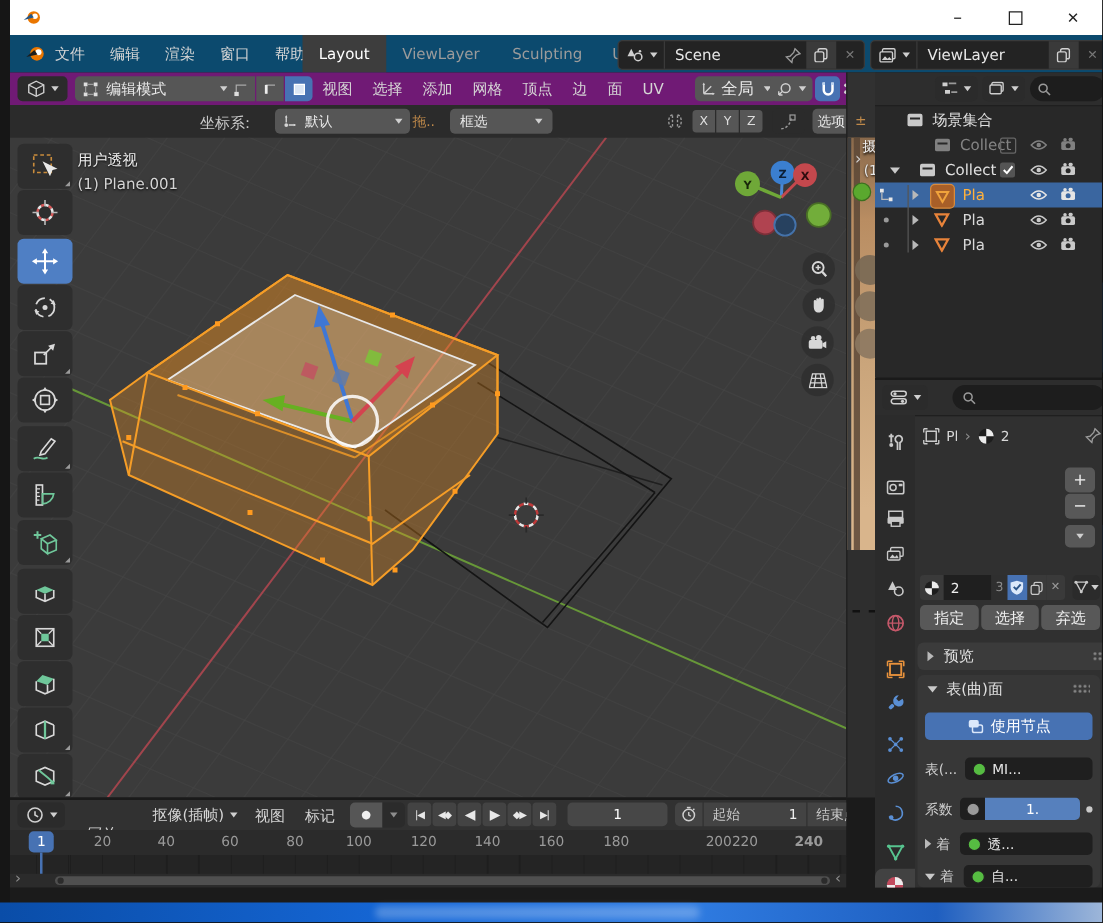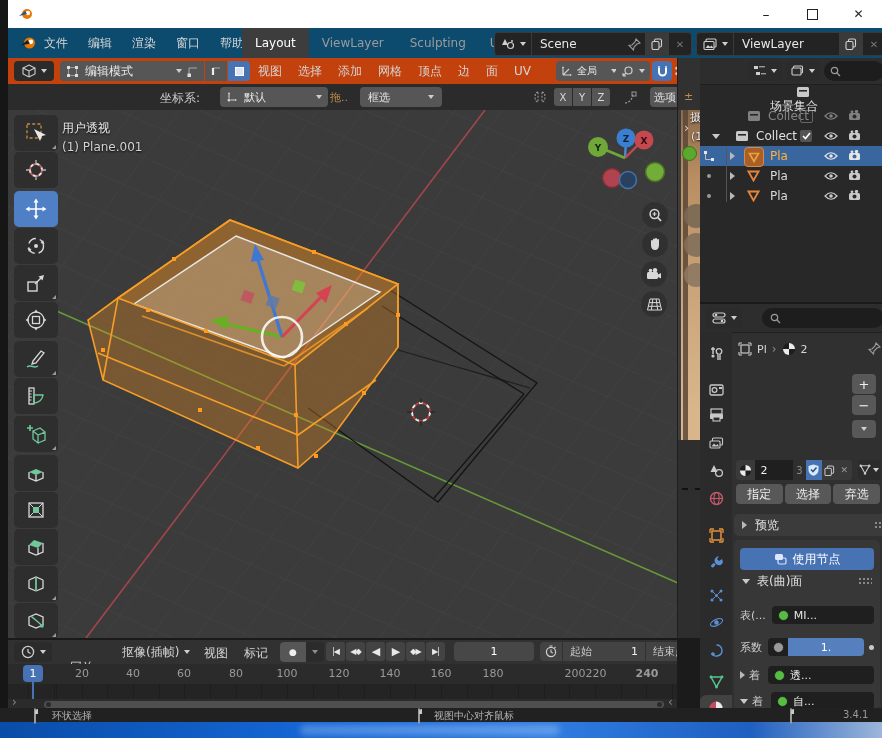--- a/index.html
+++ b/index.html
@@ -138,7 +138,7 @@
     </div>
   </div>
 
-  <div class="abs" style="left:8px;top:58px;width:669px;height:26px;background:#c2410c;border-bottom:1px solid #f97316;">
+  <div class="abs" style="left:8px;top:58px;width:669px;height:26px;background:#701a75;border-bottom:1px solid #f97316;">
     <div class="abs flex chip dark" style="left:6px;top:3px;width:40px;height:20px;justify-content:center;">
       <svg width="14" height="14" viewBox="0 0 14 14">
           <path d="M7 1 L13 4 L13 10 L7 13 L1 10 L1 4 Z" fill="none" stroke="#cfcfcf" stroke-width="1.1"></path>

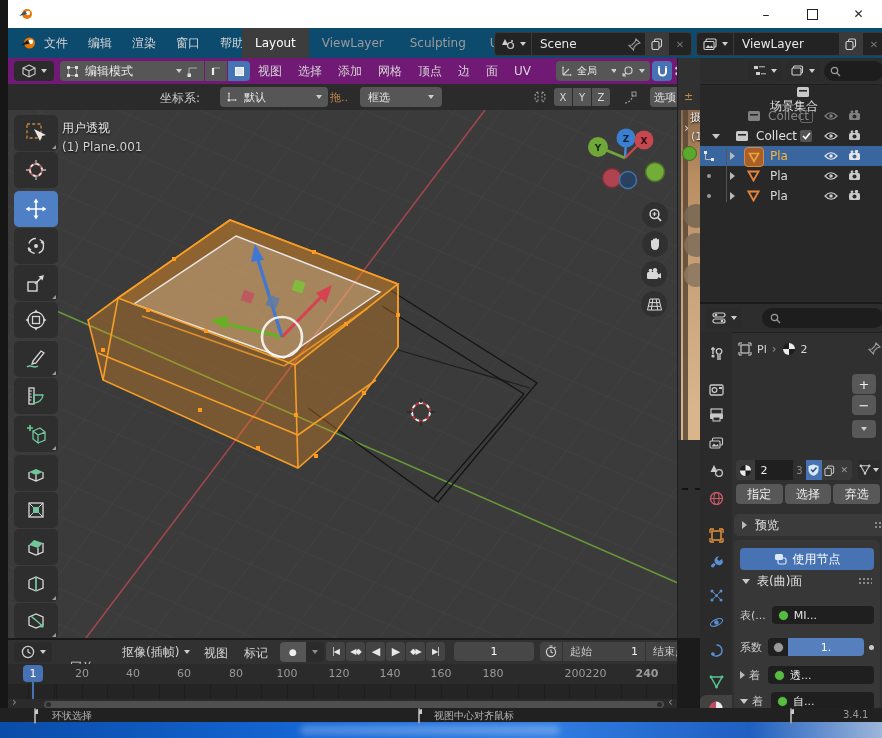--- a/index.html
+++ b/index.html
@@ -191,7 +191,7 @@
           <path d="M2 10 L2 2 M2 10 L10 10 M2 10 L8 4" stroke="#cfcfcf" stroke-width="1.1" fill="none"></path>
           <path d="M2 1 L3 3 L1 3 Z M11 10 L9 9 L9 11 Z" fill="#cfcfcf"></path>
         </svg>
-      <span style="margin-left:4px;font-size:10px;">全局</span>
+      <span style="margin-left:4px;font-size:13px;">全局</span>
       <span class="caret" style="margin-left:auto;"></span>
     </div>
     <div class="abs flex chip" style="left:608px;top:3px;width:34px;height:20px;justify-content:center;">

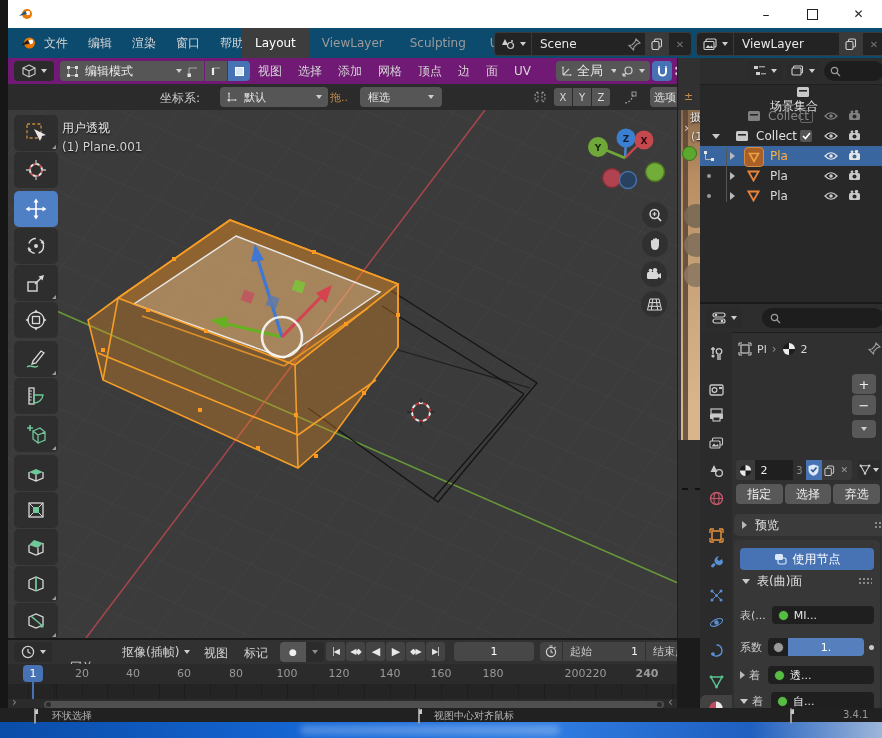--- a/index.html
+++ b/index.html
@@ -566,7 +566,7 @@
       </div>
     </div>
 
-    <div class="abs flex" style="left:0;top:28px;width:182px;height:20px;flex-direction:column;">
+    <div class="abs flex" style="left:0;top:28px;width:182px;height:20px;">
       <span class="ol-ico" style="margin-left:24px;">
         <svg width="14" height="12" viewBox="0 0 14 12">
             <rect x="1" y="1" width="12" height="10" rx="1.5" fill="#c9c9c9"></rect>

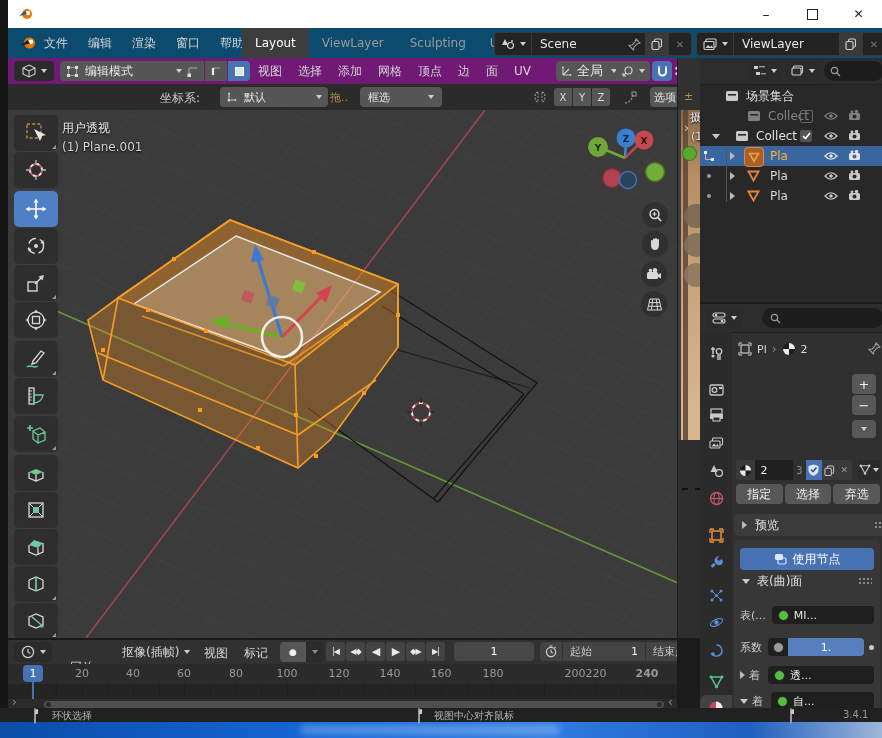--- a/index.html
+++ b/index.html
@@ -888,17 +888,17 @@
       </div>
 
       <div class="abs" style="left:2px;top:208px;width:146px;height:170px;background:#373737;border-radius:5px;">
+        <div class="flex" style="height:22px;padding:0 8px;">
+          <span class="tri-d"></span>
+          <span style="margin-left:7px;color:#e0e0e0;">表(曲)面</span>
+          <div class="grip" style="margin-left:auto;"></div>
+        </div>
         <div class="flex" style="margin:8px 6px 0;height:22px;background:#4772b3;border-radius:4px;justify-content:center;gap:6px;">
           <svg width="13" height="12" viewBox="0 0 13 12">
               <rect x="1" y="1" width="8" height="6" rx="1.5" fill="#dbe8fa"></rect>
               <rect x="4" y="5" width="8" height="6" rx="1.5" fill="none" stroke="#dbe8fa" stroke-width="1.2"></rect>
             </svg>
           <span style="color:#fff;font-size:12px;">使用节点</span>
-        </div>
-        <div class="flex" style="height:22px;padding:0 8px;">
-          <span class="tri-d"></span>
-          <span style="margin-left:7px;color:#e0e0e0;">表(曲)面</span>
-          <div class="grip" style="margin-left:auto;"></div>
         </div>
         <div class="flex" style="margin:14px 6px 0;">
           <span class="prow-lab">表(...</span>

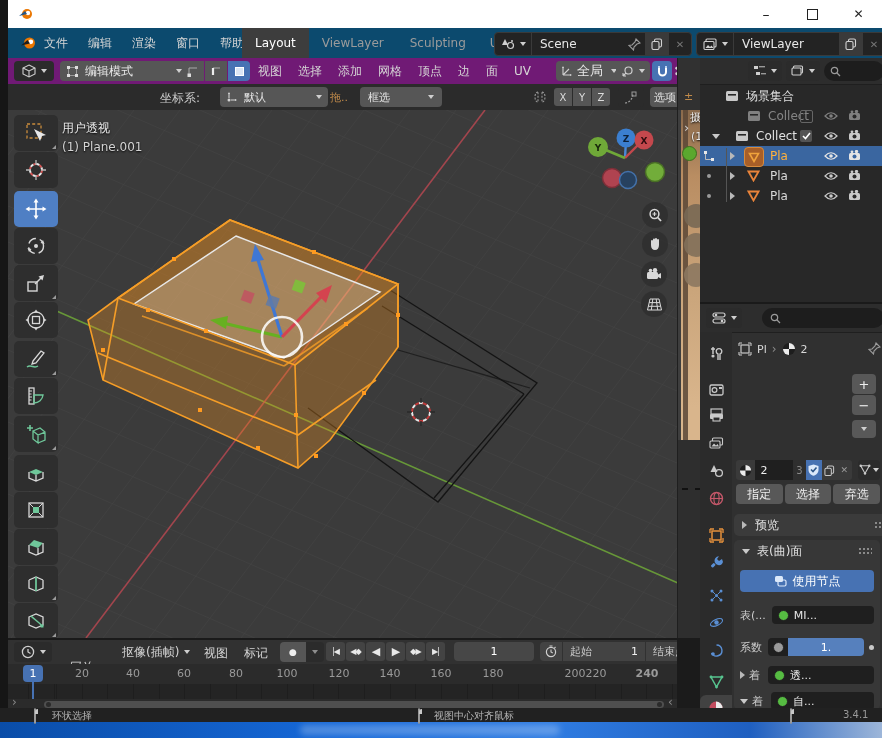--- a/index.html
+++ b/index.html
@@ -1030,14 +1030,6 @@
     <span class="abs" style="left:660px;top:55px;color:#8a8a8a;font-size:12px;">‹</span>
   </div>
 
-  <div class="abs" style="left:0;top:708px;width:882px;height:14px;background:#212121;">
-    <span class="abs mouse-ico" style="left:34px;top:1px;"></span>
-    <span class="abs" style="left:52px;top:1px;font-size:10px;color:#b5b5b5;">环状选择</span>
-    <span class="abs mouse-ico" style="left:416px;top:1px;"></span>
-    <span class="abs" style="left:434px;top:1px;font-size:10px;color:#b5b5b5;">视图中心对齐鼠标</span>
-    <span class="abs mouse-ico" style="left:786px;top:1px;"></span>
-    <span class="abs" style="left:843px;top:1px;font-size:10px;color:#9a9a9a;">3.4.1</span>
-  </div>
 
 </div>
 

